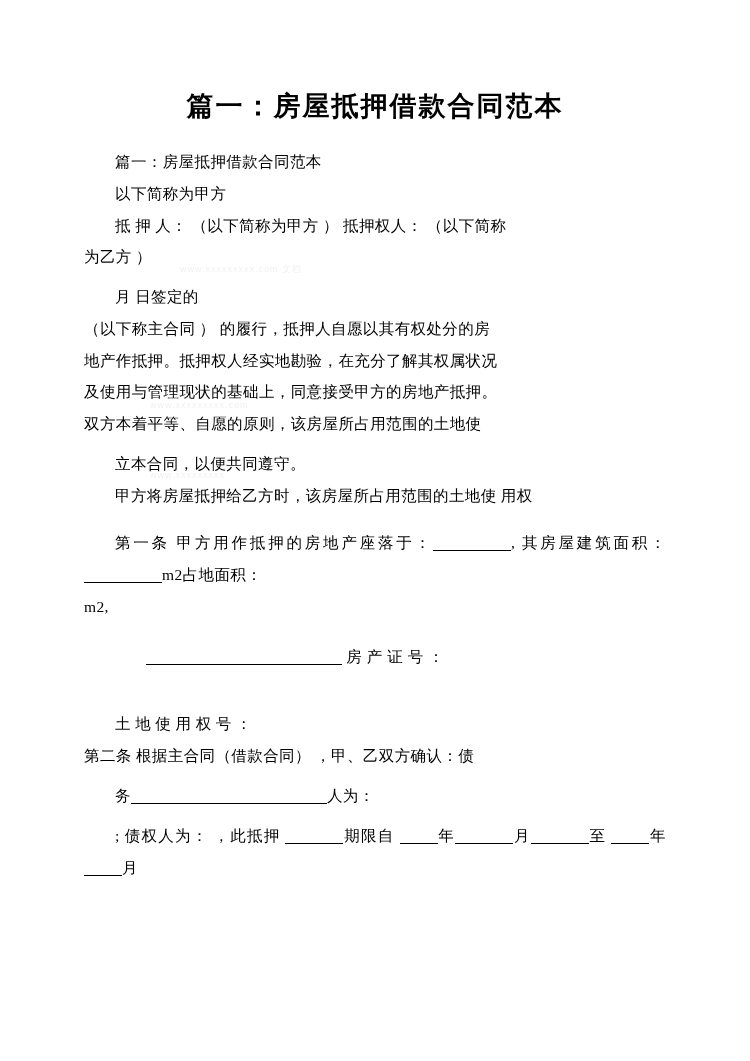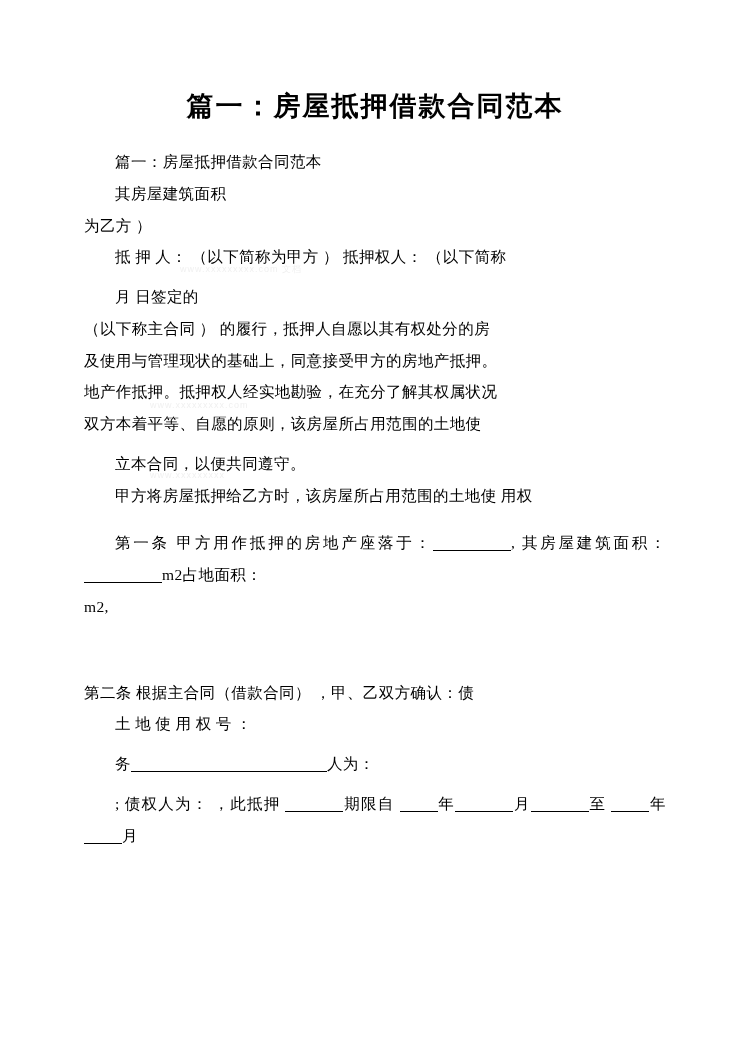--- a/index.html
+++ b/index.html
@@ -97,7 +97,7 @@
   <div class="watermark wm3">www.xxxxxxxxx</div>
 
   <p class="para indent">篇一：房屋抵押借款合同范本</p>
-  <p class="para indent">其房屋建筑面积</p>
+  <p class="para indent">以下简称为甲方</p>
   <p class="para noindent">为乙方 ）</p>
   <p class="para indent">抵 押 人： （以下简称为甲方 ） 抵押权人： （以下简称</p>
 

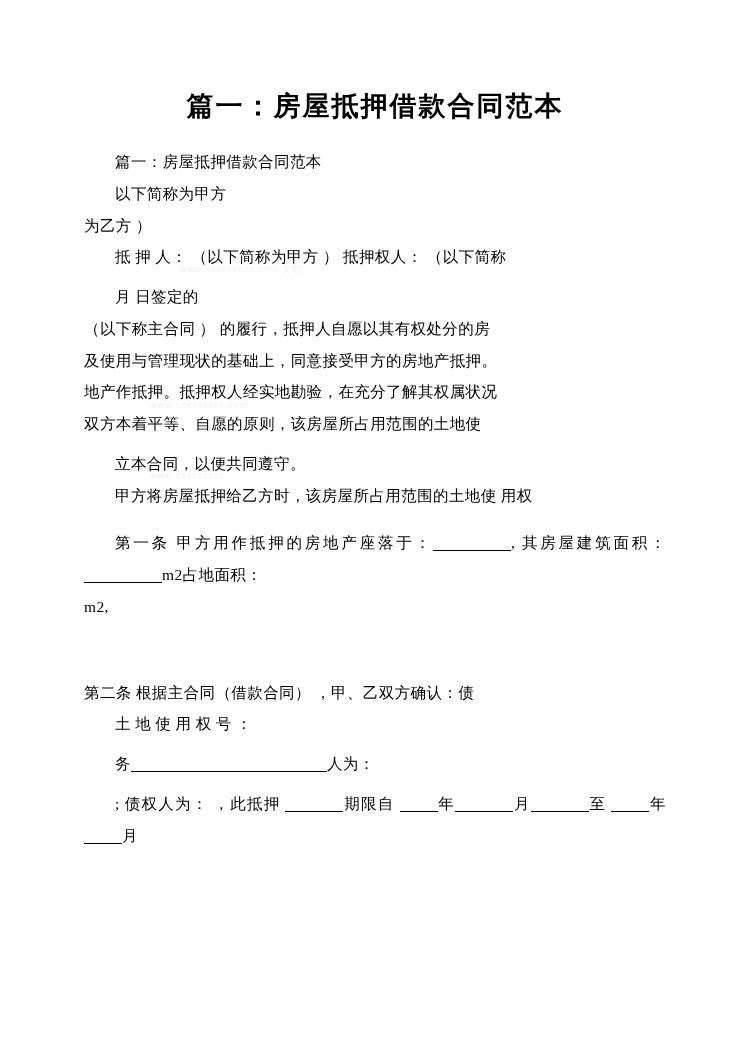--- a/index.html
+++ b/index.html
@@ -98,8 +98,8 @@
 
   <p class="para indent">篇一：房屋抵押借款合同范本</p>
   <p class="para indent">以下简称为甲方</p>
+  <p class="para indent">抵 押 人： （以下简称为甲方 ） 抵押权人： （以下简称</p>
   <p class="para noindent">为乙方 ）</p>
-  <p class="para indent">抵 押 人： （以下简称为甲方 ） 抵押权人： （以下简称</p>
 
   <div class="gap-sm"></div>
 

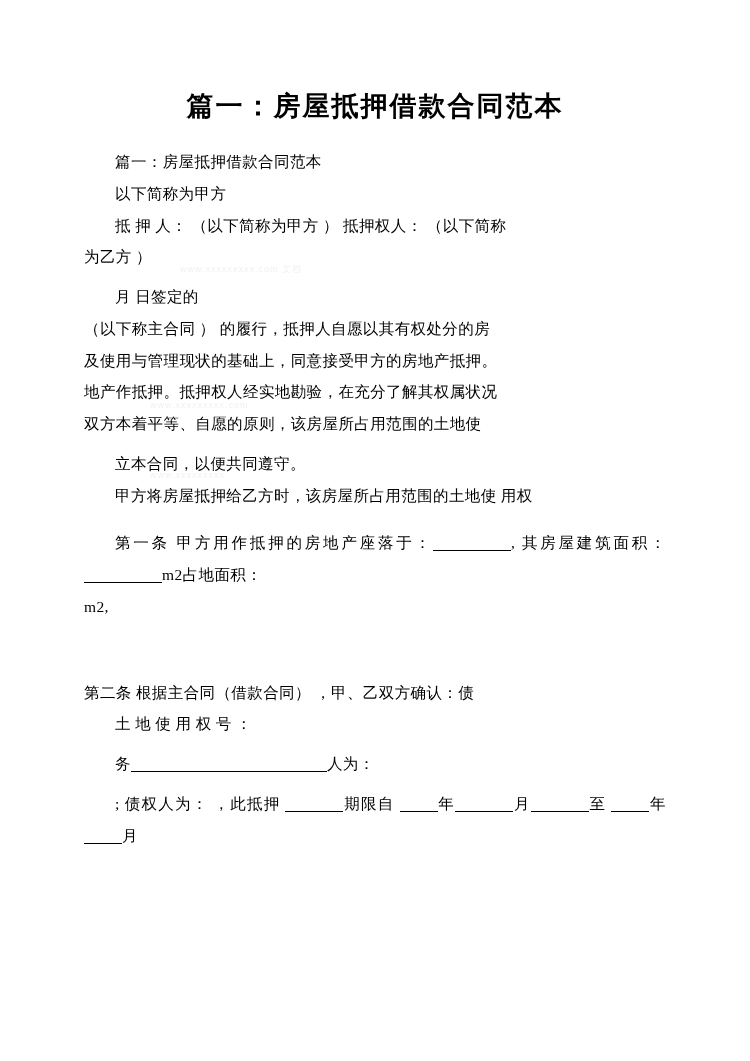--- a/index.html
+++ b/index.html
@@ -106,8 +106,8 @@
 
   <p class="para indent">月 日签定的</p>
   <p class="para noindent">（以下称主合同 ） 的履行，抵押人自愿以其有权处分的房</p>
+  <p class="para noindent">地产作抵押。抵押权人经实地勘验，在充分了解其权属状况</p>
   <p class="para noindent">及使用与管理现状的基础上，同意接受甲方的房地产抵押。</p>
-  <p class="para noindent">地产作抵押。抵押权人经实地勘验，在充分了解其权属状况</p>
   <p class="para noindent">双方本着平等、自愿的原则，该房屋所占用范围的土地使</p>
 
   <div class="gap-sm"></div>

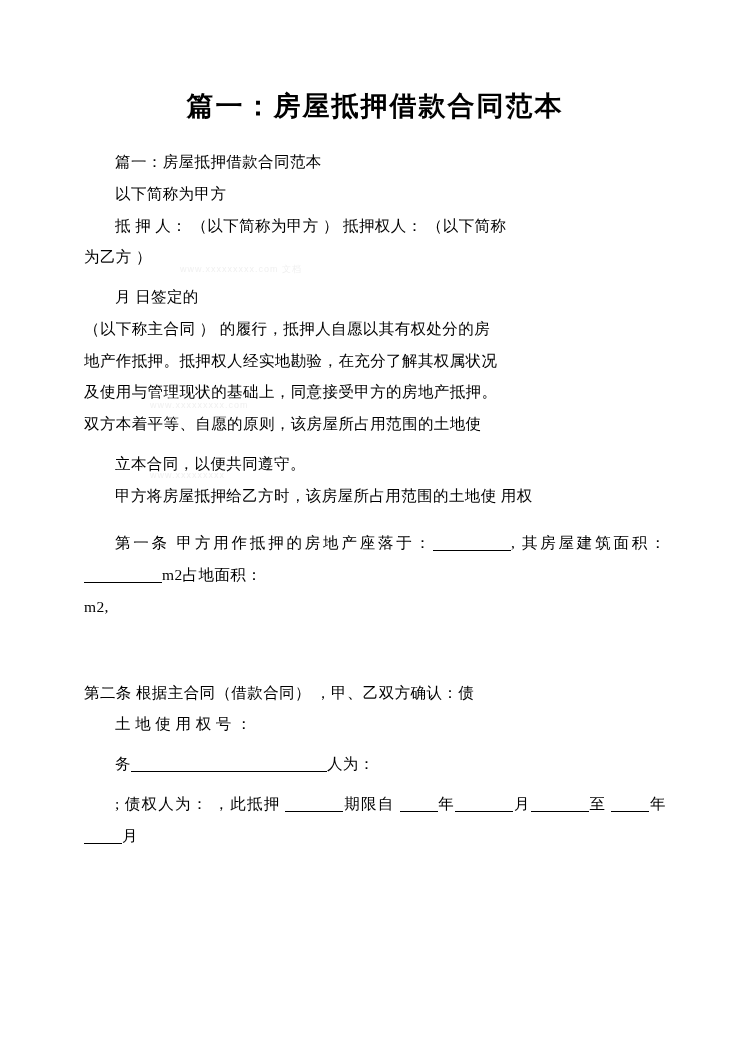--- a/index.html
+++ b/index.html
@@ -128,6 +128,9 @@
 
   <div class="gap-md"></div>
 
+  <p class="para" style="text-indent:4em">
+    <span class="blank-l"></span> <span class="spaced">房产证号：</span>
+  </p>
 
   <div class="gap-md"></div>
   <div class="gap-md"></div>

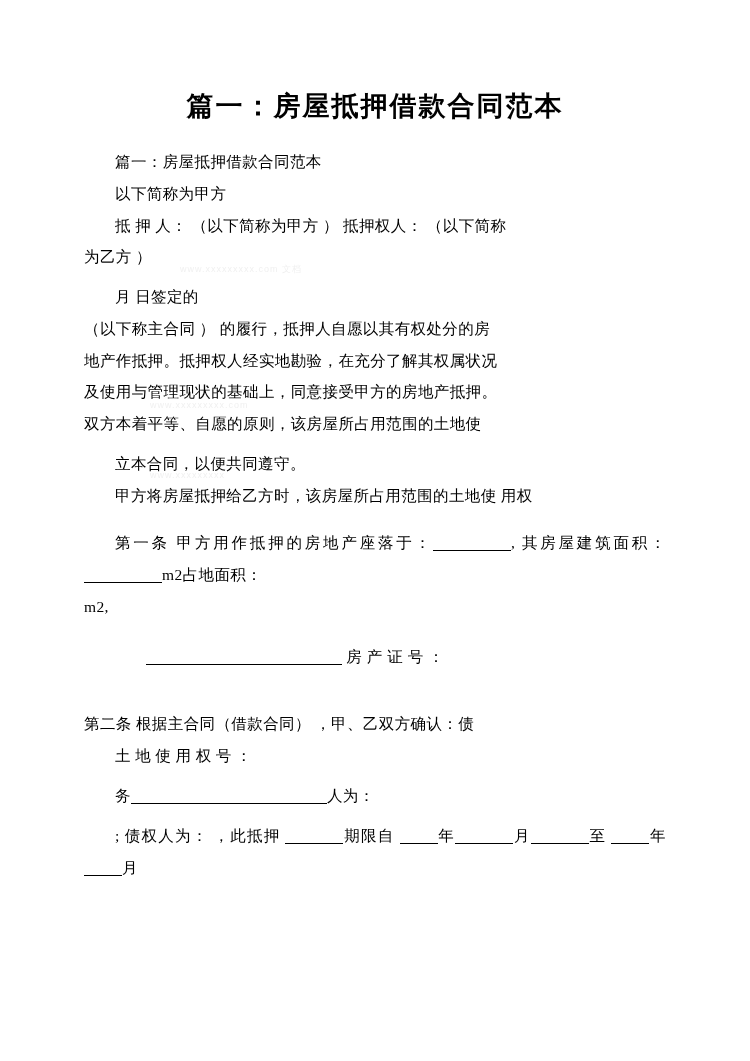--- a/index.html
+++ b/index.html
@@ -135,8 +135,8 @@
   <div class="gap-md"></div>
   <div class="gap-md"></div>
 
+  <p class="para indent">土 地 使 用 权 号 ：</p>
   <p class="para noindent">第二条 根据主合同（借款合同） ，甲、乙双方确认：债</p>
-  <p class="para indent">土 地 使 用 权 号 ：</p>
 
   <div class="gap-sm"></div>
 

